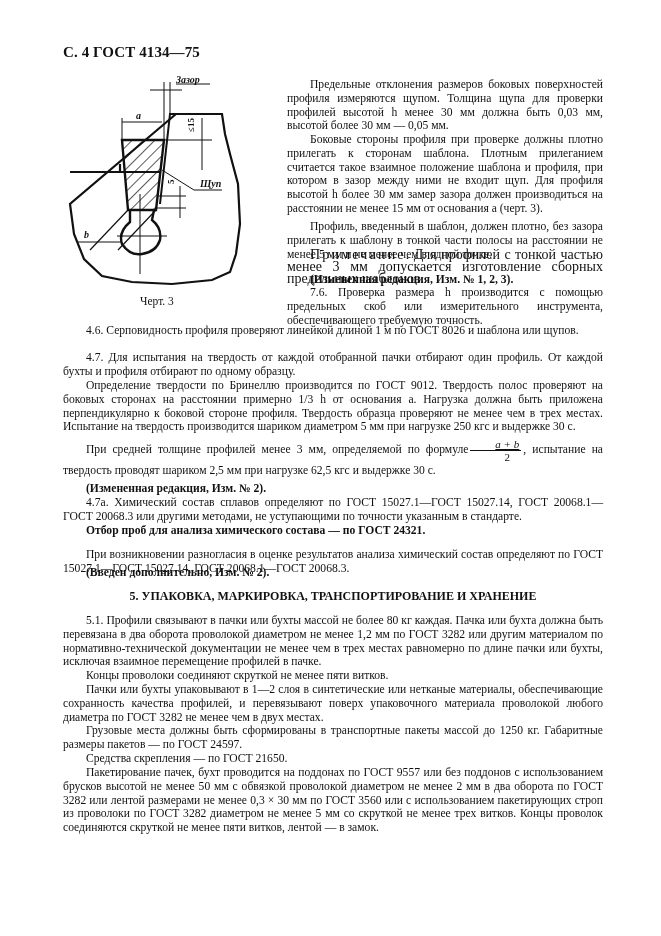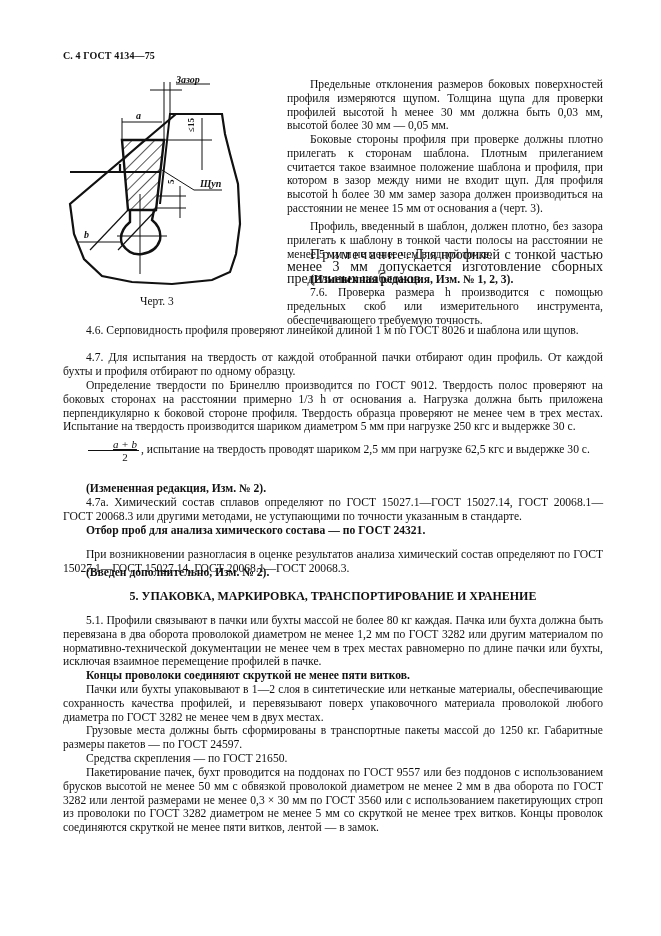--- a/index.html
+++ b/index.html
@@ -5,7 +5,7 @@
   html, body { margin:0; padding:0; background:#fff; }
   body { width:661px; height:936px; position:relative; overflow:hidden;
          font-family:"Liberation Serif", "DejaVu Serif", serif; color:#111; }
-  .page-header { position:absolute; left:63px; top:50px; font-weight:bold; font-size:10px; letter-spacing:0.1px; }
+  .page-header { position:absolute; left:63px; top:44px; font-weight:bold; font-size:15px; letter-spacing:0.1px; }
   .figure { position:absolute; left:62px; top:74px; width:200px; height:230px; }
   .fig-caption { position:absolute; left:140px; top:295px; font-size:11.5px; }
   .p { position:absolute; font-size:11.6px; line-height:13.8px; text-align:justify; }

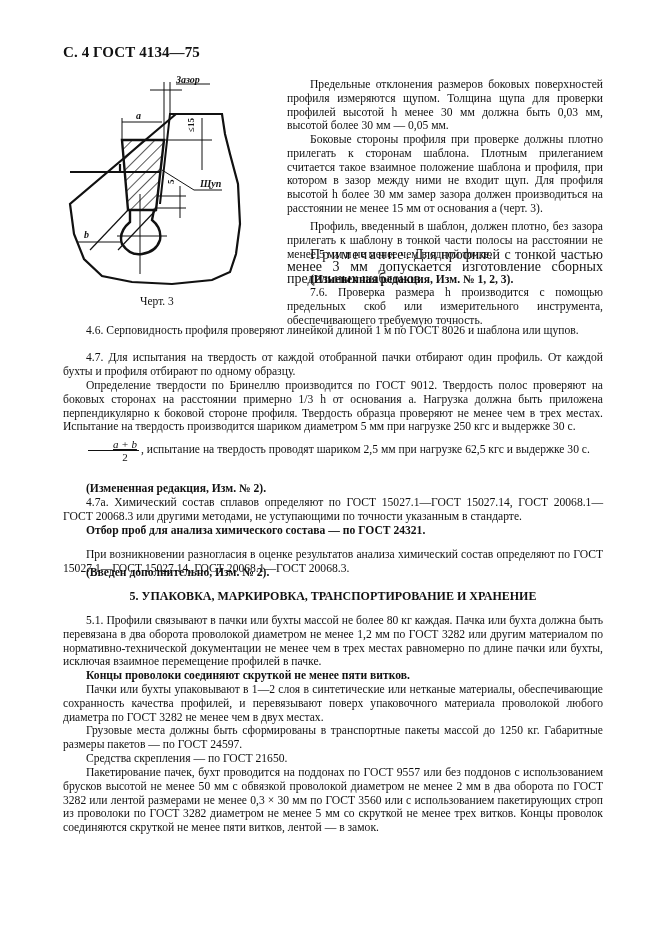--- a/index.html
+++ b/index.html
@@ -84,7 +84,7 @@
 <div class="p full indent" style="top:324px;">4.6. Серповидность профиля проверяют линейкой длиной 1 м по ГОСТ 8026 и шаблона или щупов.</div>
 <div class="p full indent" style="top:351px;">4.7. Для испытания на твердость от каждой отобранной пачки отбирают один профиль. От каждой бухты и профиля отбирают по одному образцу.</div>
 <div class="p full indent" style="top:379px;">Определение твердости по Бринеллю производится по ГОСТ 9012. Твердость полос проверяют на боковых сторонах на расстоянии примерно 1/3 h от основания a. Нагрузка должна быть приложена перпендикулярно к боковой стороне профиля. Твердость образца проверяют не менее чем в трех местах. Испытание на твердость производится шариком диаметром 5 мм при нагрузке 250 кгс и выдержке 30 с.</div>
-<div class="p full indent" style="top:438px; line-height:16px;"><span class="frac"><span class="num">a + b</span><span class="den">2</span></span><span>, испытание на твердость проводят шариком 2,5 мм при нагрузке 62,5 кгс и выдержке 30 с.</span></div>
+<div class="p full indent" style="top:438px; line-height:16px;"><span>При средней толщине профилей менее 3 мм, определяемой по формуле</span><span class="frac"><span class="num">a + b</span><span class="den">2</span></span><span>, испытание на твердость проводят шариком 2,5 мм при нагрузке 62,5 кгс и выдержке 30 с.</span></div>
 <div class="p full indent bold" style="top:482px;">(Измененная редакция, Изм. № 2).</div>
 <div class="p full indent" style="top:496px;">4.7а. Химический состав сплавов определяют по ГОСТ 15027.1—ГОСТ 15027.14, ГОСТ 20068.1—ГОСТ 20068.3 или другими методами, не уступающими по точности указанным в стандарте.</div>
 <div class="p full indent" style="top:548px;">При возникновении разногласия в оценке результатов анализа химический состав определяют по ГОСТ 15027.1—ГОСТ 15027.14, ГОСТ 20068.1—ГОСТ 20068.3.</div>

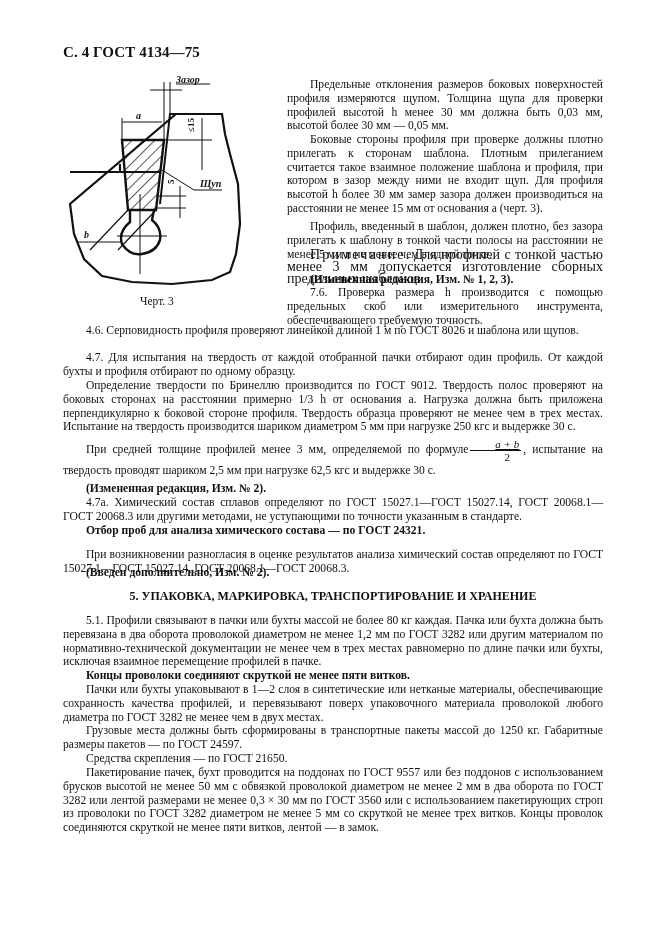--- a/index.html
+++ b/index.html
@@ -94,7 +94,7 @@
 <div class="section-title">5. УПАКОВКА, МАРКИРОВКА, ТРАНСПОРТИРОВАНИЕ И ХРАНЕНИЕ</div>
 
 <div class="p full indent" style="top:614px;">5.1. Профили связывают в пачки или бухты массой не более 80 кг каждая. Пачка или бухта должна быть перевязана в два оборота проволокой диаметром не менее 1,2 мм по ГОСТ 3282 или другим материалом по нормативно-технической документации не менее чем в трех местах равномерно по длине пачки или бухты, исключая взаимное перемещение профилей в пачке.</div>
-<div class="p full indent" style="top:669px;font-weight:bold;">Концы проволоки соединяют скруткой не менее пяти витков.</div>
+<div class="p full indent" style="top:669px;">Концы проволоки соединяют скруткой не менее пяти витков.</div>
 <div class="p full indent" style="top:683px;">Пачки или бухты упаковывают в 1—2 слоя в синтетические или нетканые материалы, обеспечивающие сохранность качества профилей, и перевязывают поверх упаковочного материала проволокой любого диаметра по ГОСТ 3282 не менее чем в двух местах.</div>
 <div class="p full indent" style="top:724px;">Грузовые места должны быть сформированы в транспортные пакеты массой до 1250 кг. Габаритные размеры пакетов — по ГОСТ 24597.</div>
 <div class="p full indent" style="top:752px;">Средства скрепления — по ГОСТ 21650.</div>

